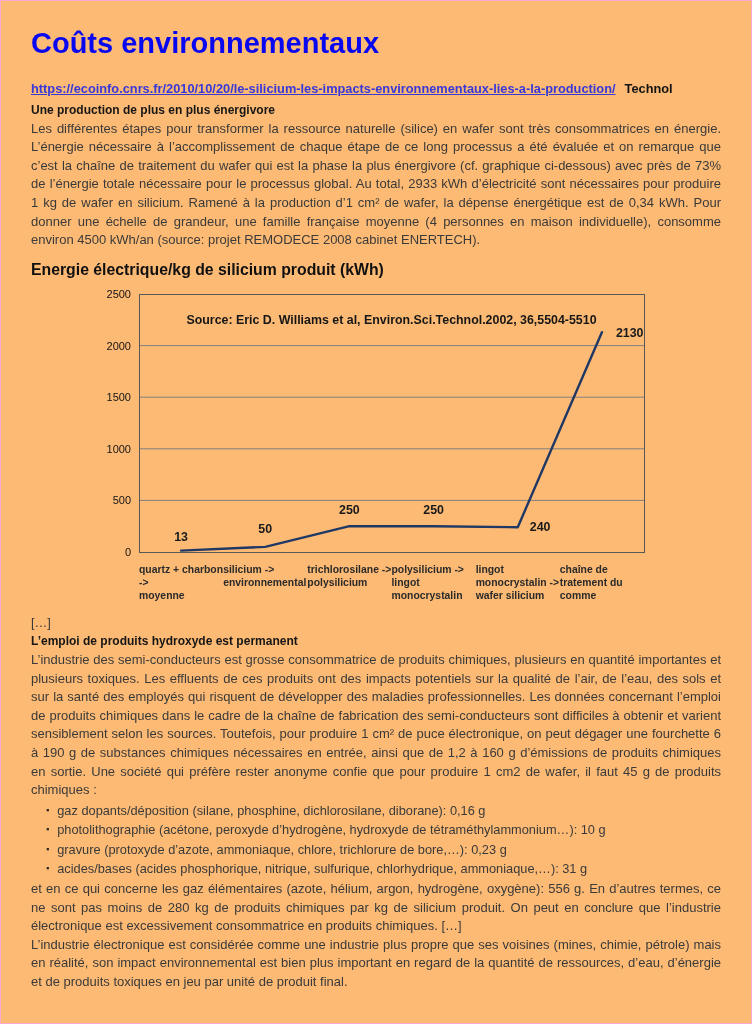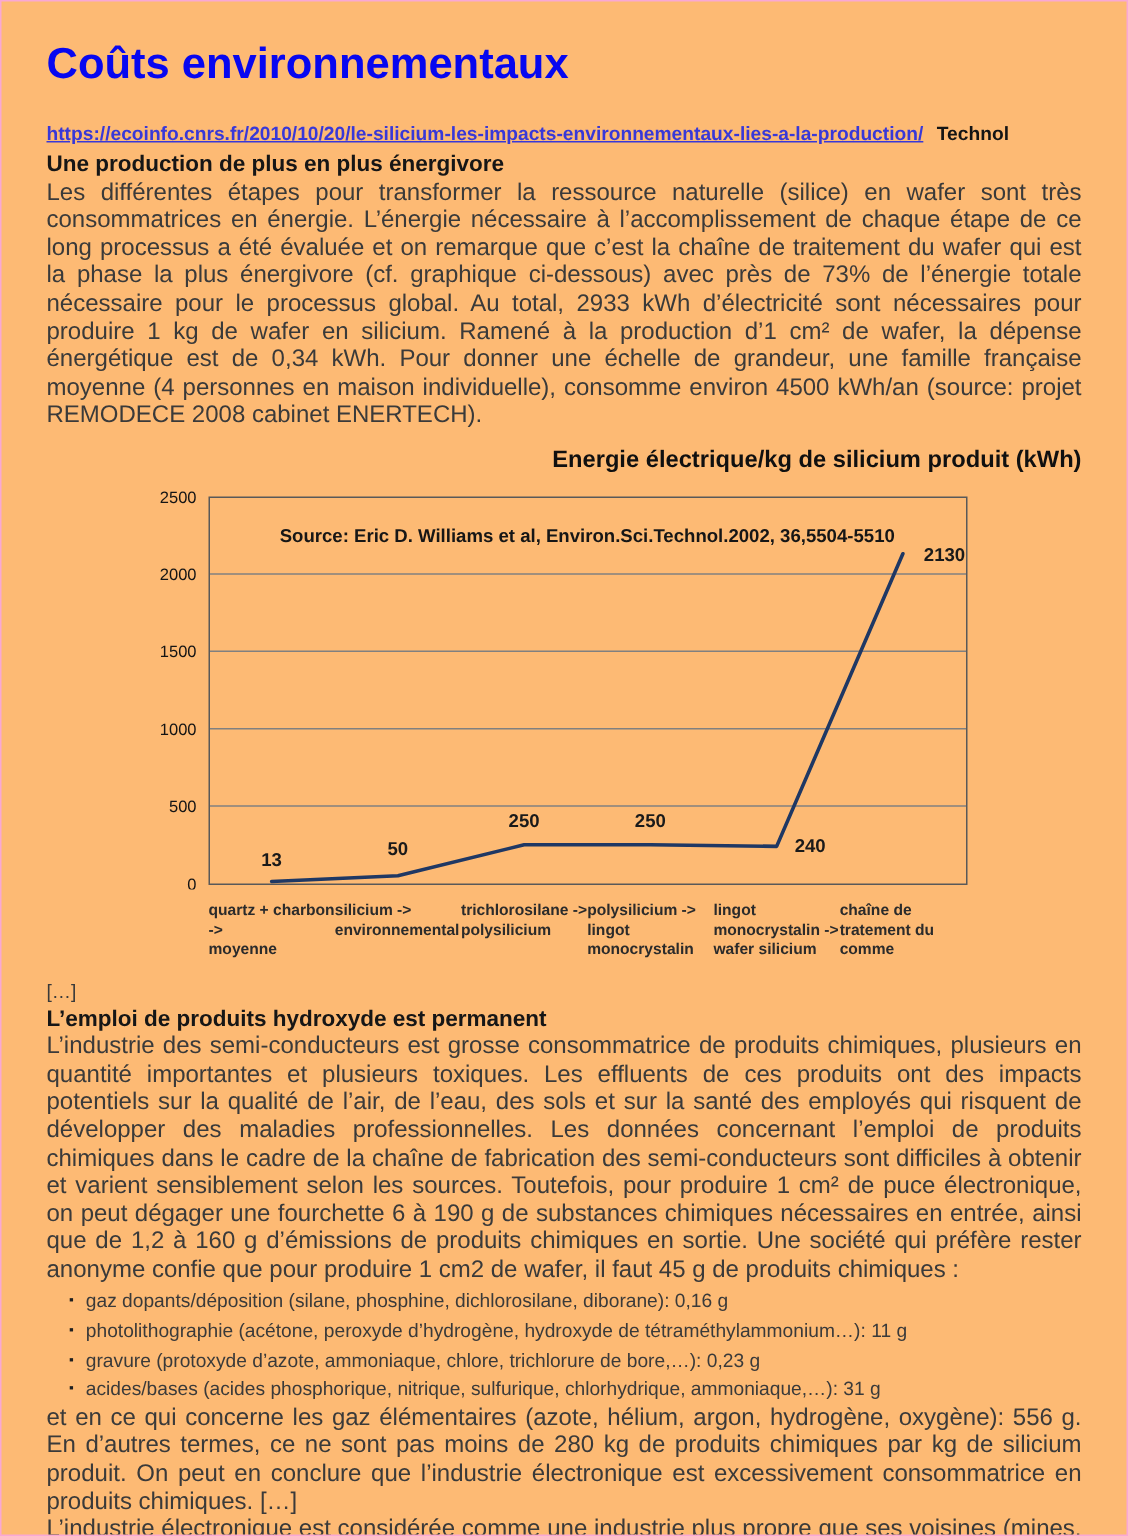--- a/index.html
+++ b/index.html
@@ -16,7 +16,7 @@
   .url-line{font-size:12.8px;margin:0 0 3px 0;line-height:18px;}
   .doc-link{color:#3838d8;font-weight:600;text-decoration:underline;cursor:pointer;}
   .extraits{font-weight:bold;color:#141414;margin-left:9px;}
-  .h2{font-size:15px;font-weight:bold;color:#161616;line-height:18.6px;margin:0;}
+  .h2{font-size:12px;font-weight:bold;color:#161616;line-height:18.6px;margin:0;}
   p.body{font-size:16px;line-height:18.6px;color:#3a3a3a;text-align:justify;margin:0;}
   .ellipsis-line{font-size:12.8px;line-height:18.6px;color:#3a3a3a;margin:0;}
   ul.chem{list-style:none;margin:1px 0;padding:0 0 0 15px;}

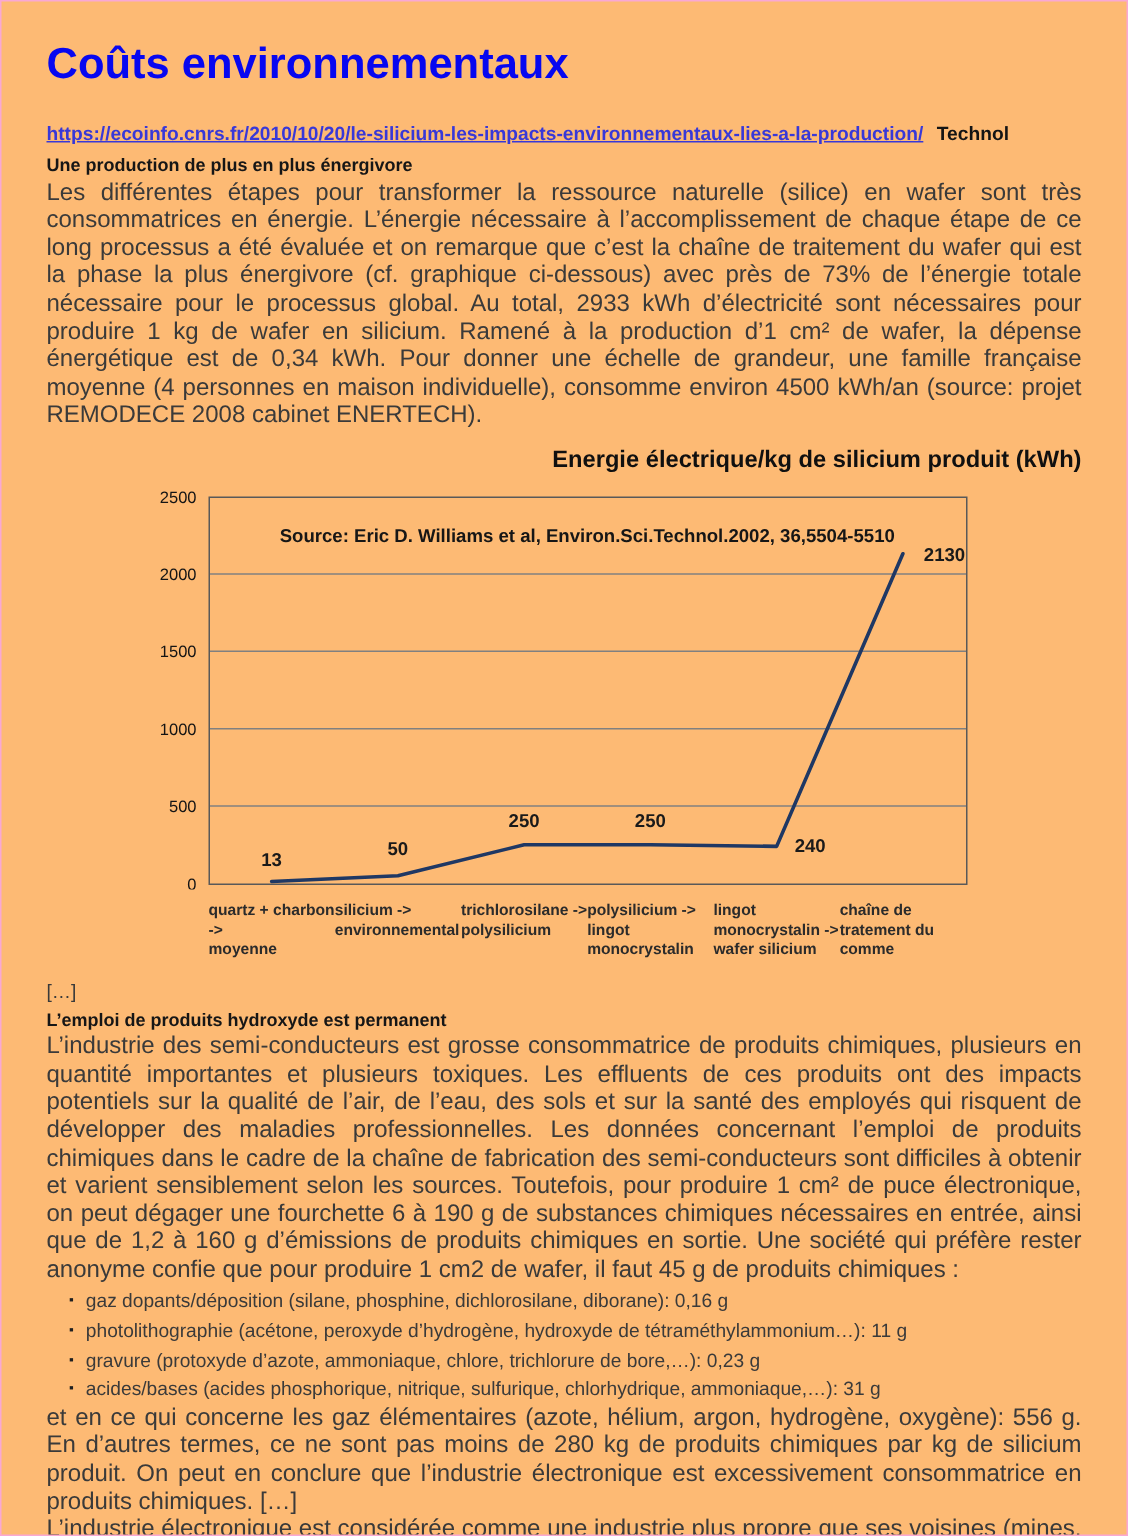--- a/index.html
+++ b/index.html
@@ -17,7 +17,7 @@
   .doc-link{color:#3838d8;font-weight:600;text-decoration:underline;cursor:pointer;}
   .extraits{font-weight:bold;color:#141414;margin-left:9px;}
   .h2{font-size:12px;font-weight:bold;color:#161616;line-height:18.6px;margin:0;}
-  p.body{font-size:16px;line-height:18.6px;color:#3a3a3a;text-align:justify;margin:0;}
+  p.body{font-size:13px;line-height:18.6px;color:#3a3a3a;text-align:justify;margin:0;}
   .ellipsis-line{font-size:12.8px;line-height:18.6px;color:#3a3a3a;margin:0;}
   ul.chem{list-style:none;margin:1px 0;padding:0 0 0 15px;}
   ul.chem li{font-size:12.8px;line-height:19.6px;color:#3a3a3a;display:flex;}

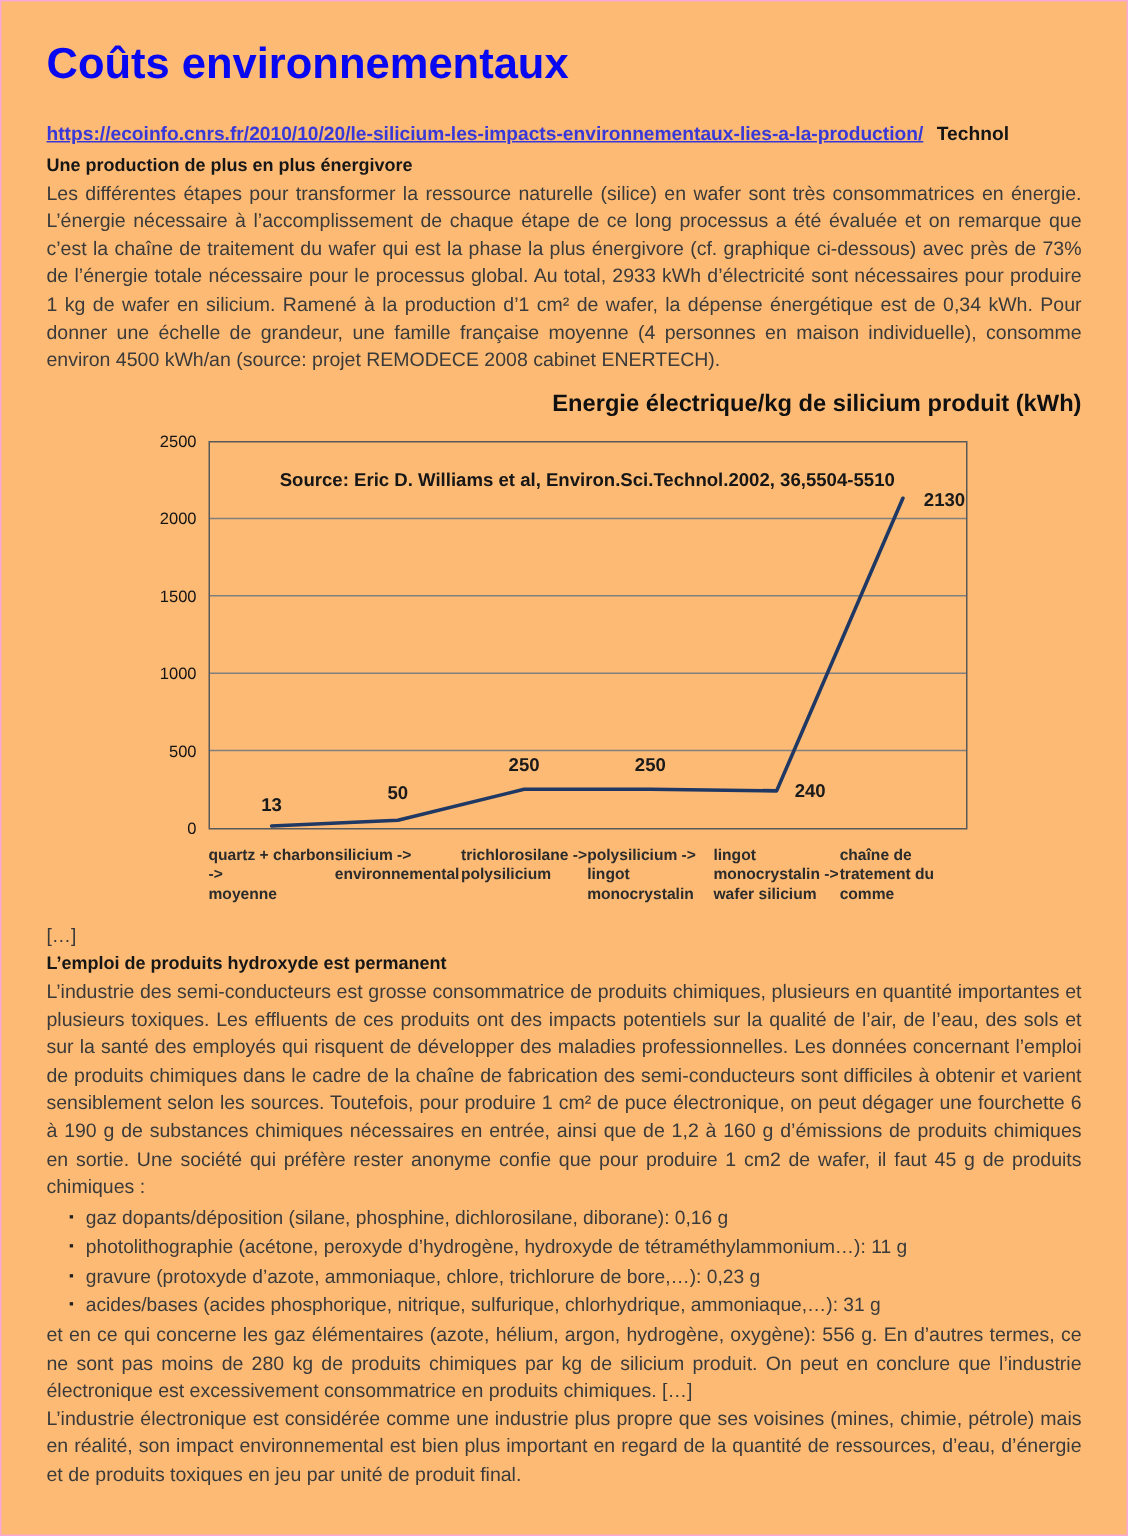--- a/index.html
+++ b/index.html
@@ -24,7 +24,7 @@
   .marker{font-size:9px;line-height:19.6px;color:#1f1f1f;margin-right:8px;flex:0 0 auto;}
   
   .chart-title{
-    text-align:right;font-size:15.8px;font-weight:bold;color:#101010;
+    text-align:left;font-size:15.8px;font-weight:bold;color:#101010;
     margin:11px 0 9px 0;
   }
   .chart-wrap{margin-left:66px;width:560px;}

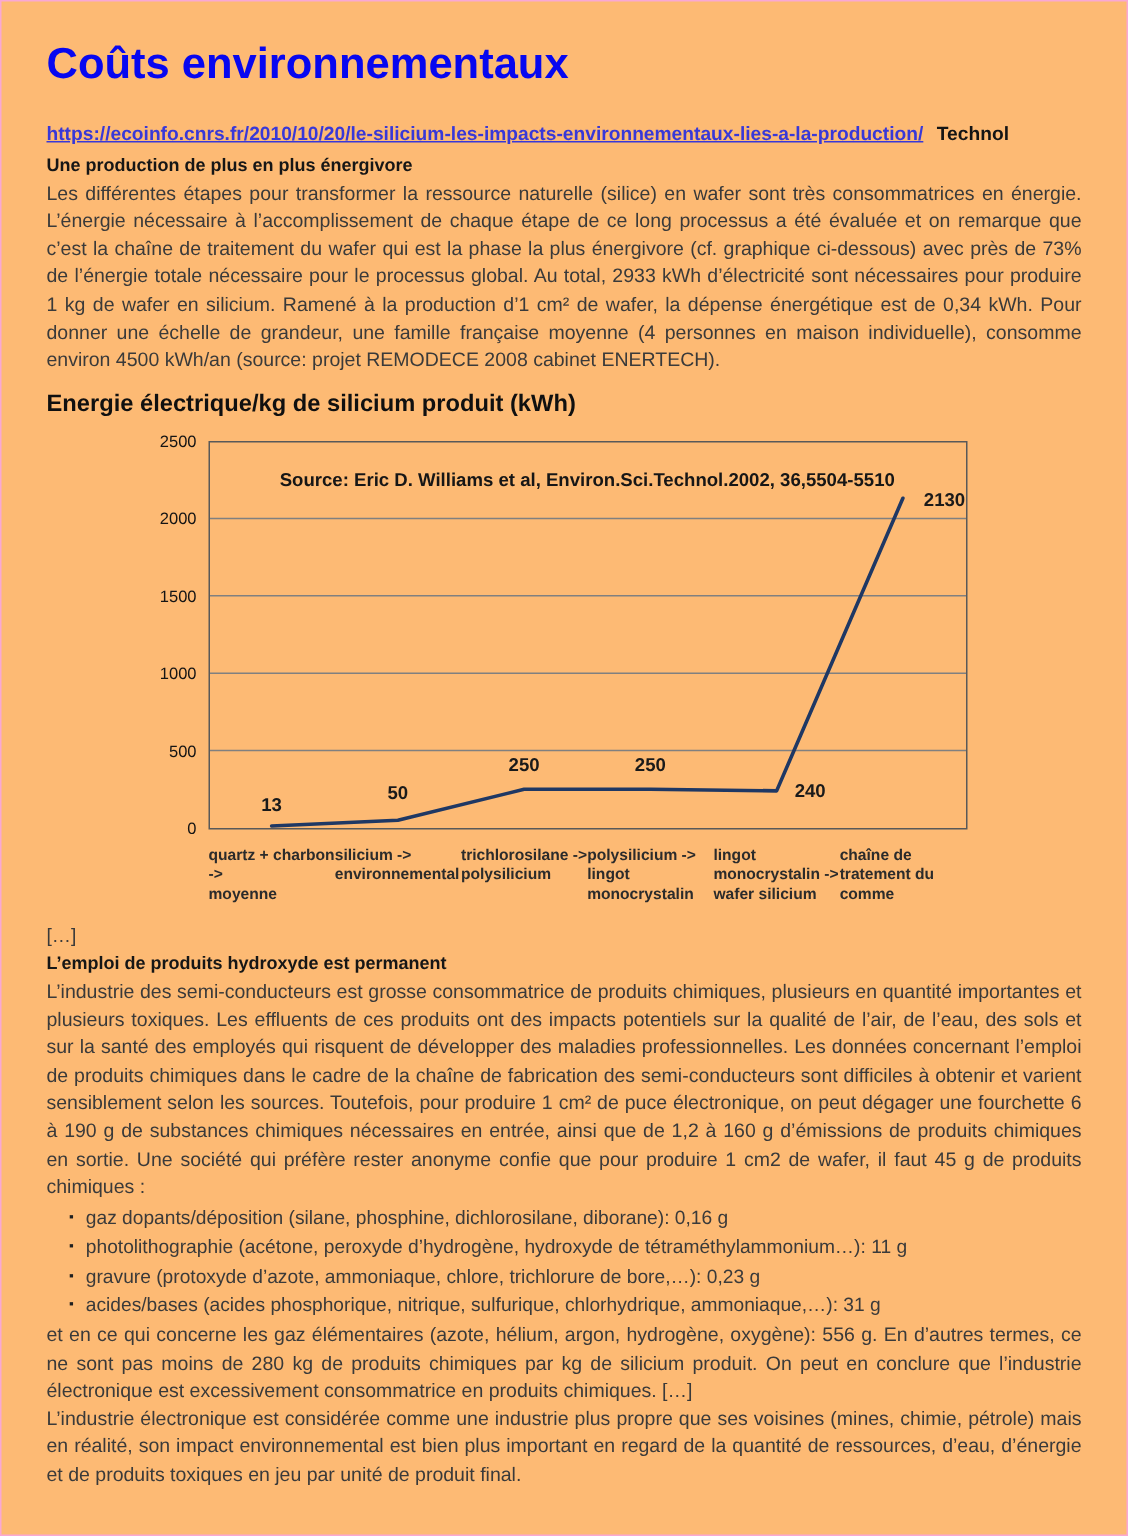--- a/index.html
+++ b/index.html
@@ -114,7 +114,7 @@
     </li>
     <li>
       <span class="marker">▪</span>
-      <span>photolithographie (acétone, peroxyde d’hydrogène, hydroxyde de tétraméthylammonium…): 11 g</span>
+      <span>photolithographie (acétone, peroxyde d’hydrogène, hydroxyde de tétraméthylammonium…): 10 g</span>
     </li>
     <li>
       <span class="marker">▪</span>

